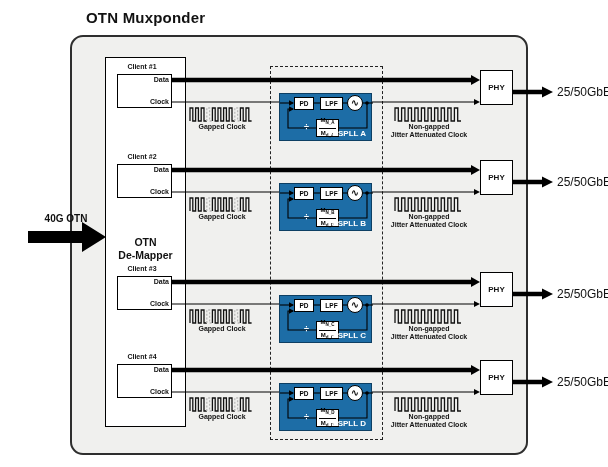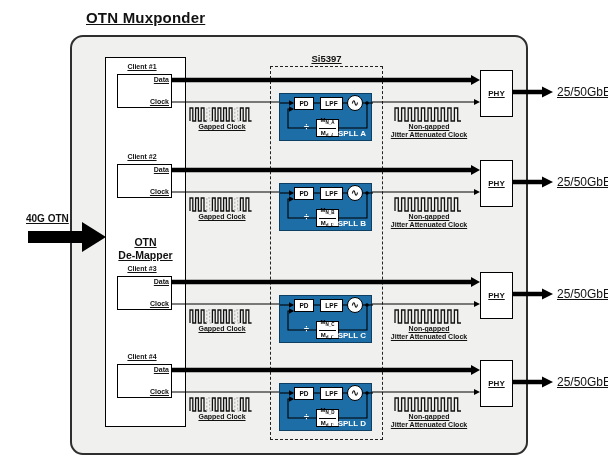--- a/index.html
+++ b/index.html
@@ -6,7 +6,7 @@
   *{margin:0;padding:0;box-sizing:border-box;}
   body{background:#fff;font-family:"Liberation Sans","DejaVu Sans",sans-serif;color:#111;}
   #stage{position:relative;width:608px;height:467px;background:#fff;overflow:hidden;}
-  .abs{position:absolute;text-decoration:underline;}
+  .abs{position:absolute;}
   #title{left:86px;top:9px;font-size:15px;font-weight:bold;letter-spacing:.2px;}
   #panel{left:70px;top:35px;width:458px;height:420px;background:var(--panel);
          border:2px solid #2e2e2e;border-radius:13px;}

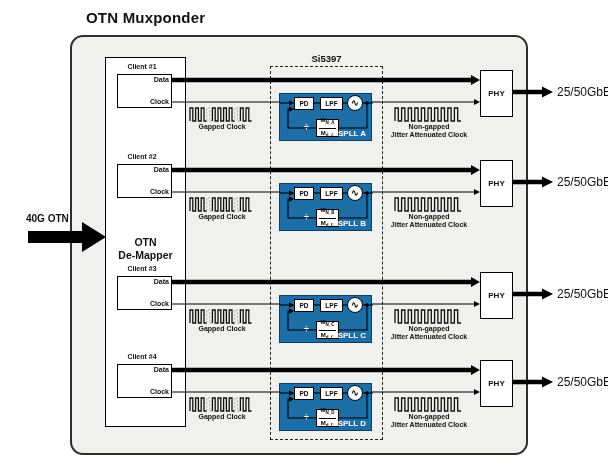--- a/index.html
+++ b/index.html
@@ -58,7 +58,6 @@
   <div class="abs" id="otnlabel">40G OTN</div>
 
   <div class="abs" id="sibox"></div>
-  <div class="abs" id="silabel">Si5397</div>
 
   <div class="abs clientlabel" style="top:63px">Client #1</div>
   <div class="abs clientbox" style="top:74px"></div>

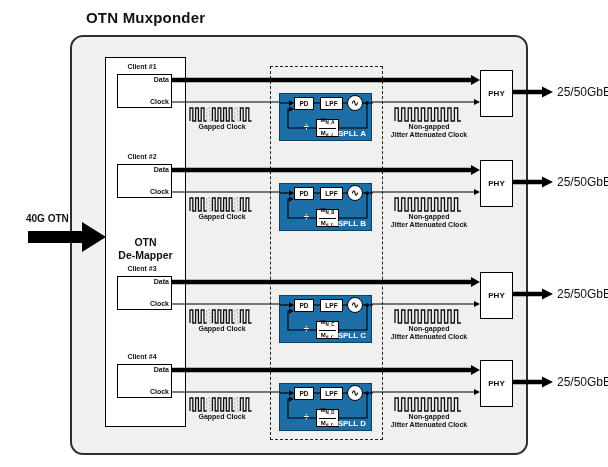--- a/index.html
+++ b/index.html
@@ -32,7 +32,7 @@
   .frac sub{font-size:4.5px;}
   .divsign{position:absolute;left:24px;top:28px;color:#fff;font-size:9px;font-weight:bold;}
   .dsplllabel{position:absolute;right:5px;bottom:2px;color:#fff;font-size:8px;font-weight:bold;}
-  .phybox{left:480px;width:33px;height:47px;background:#fff;border:1.2px solid #000;
+  .phybox{left:480px;width:33px;height:35px;background:#fff;border:1.2px solid #000;
           display:flex;align-items:center;justify-content:center;font-size:8px;font-weight:bold;}
   .outlabel{left:557px;font-size:12px;line-height:12px;}
   .wavelabel{width:80px;text-align:center;font-size:7px;font-weight:bold;line-height:8px;}

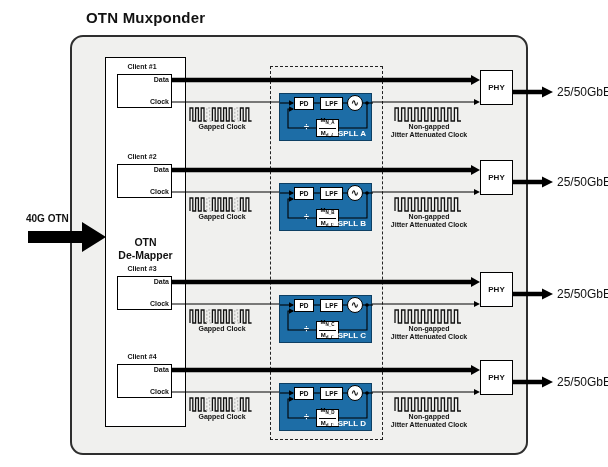--- a/index.html
+++ b/index.html
@@ -13,7 +13,7 @@
   #tallbox{left:105px;top:57px;width:81px;height:370px;background:#fff;border:1.4px solid #000;}
   #demap1{left:105px;top:236px;width:81px;text-align:center;font-size:10.5px;font-weight:bold;}
   #demap2{left:105px;top:249px;width:81px;text-align:center;font-size:10.5px;font-weight:bold;}
-  #otnlabel{left:26px;top:213px;width:80px;text-align:left;font-size:10px;font-weight:bold;}
+  #otnlabel{left:26px;top:213px;width:80px;text-align:center;font-size:10px;font-weight:bold;}
   #sibox{left:270px;top:66px;width:113px;height:374px;border:1.3px dashed #222;background:transparent;}
   #silabel{left:270px;top:53px;width:113px;text-align:center;font-size:9.5px;font-weight:bold;}
   .clientbox{width:55px;height:34px;background:#fff;border:1.2px solid #000;left:117px;}

